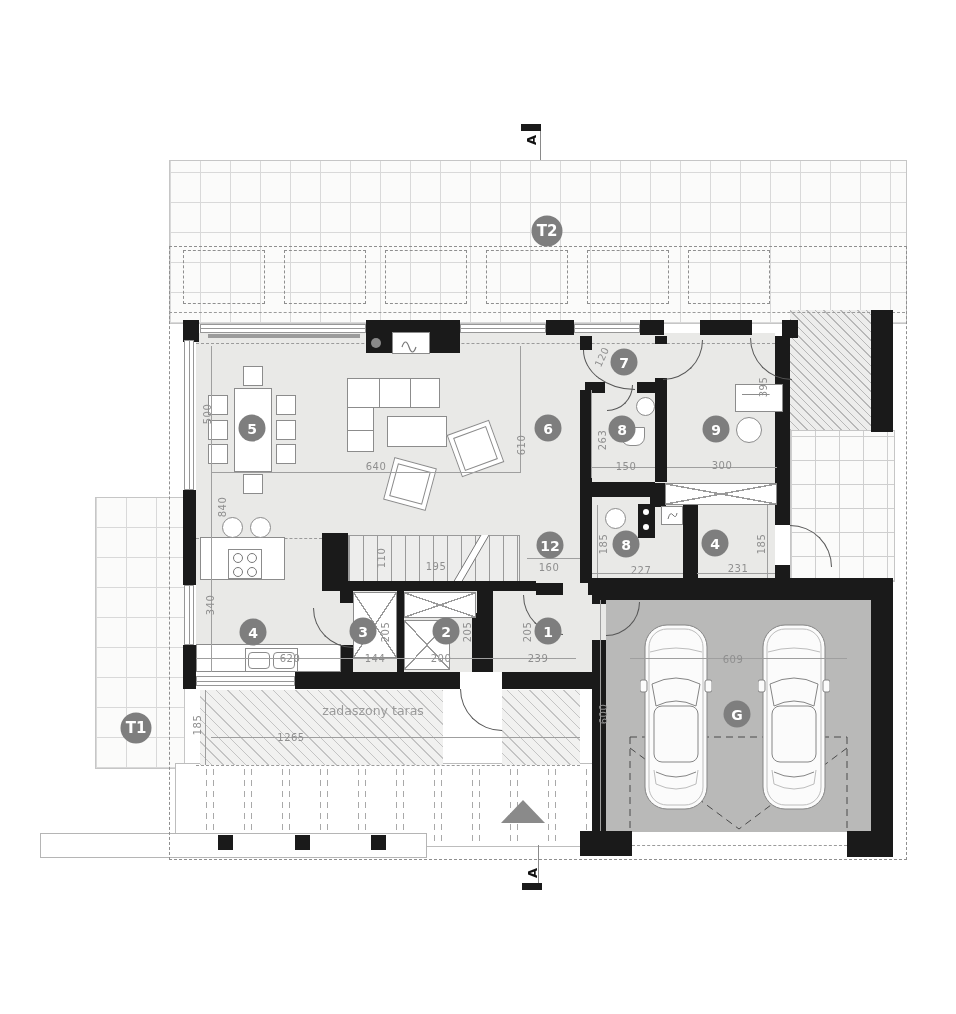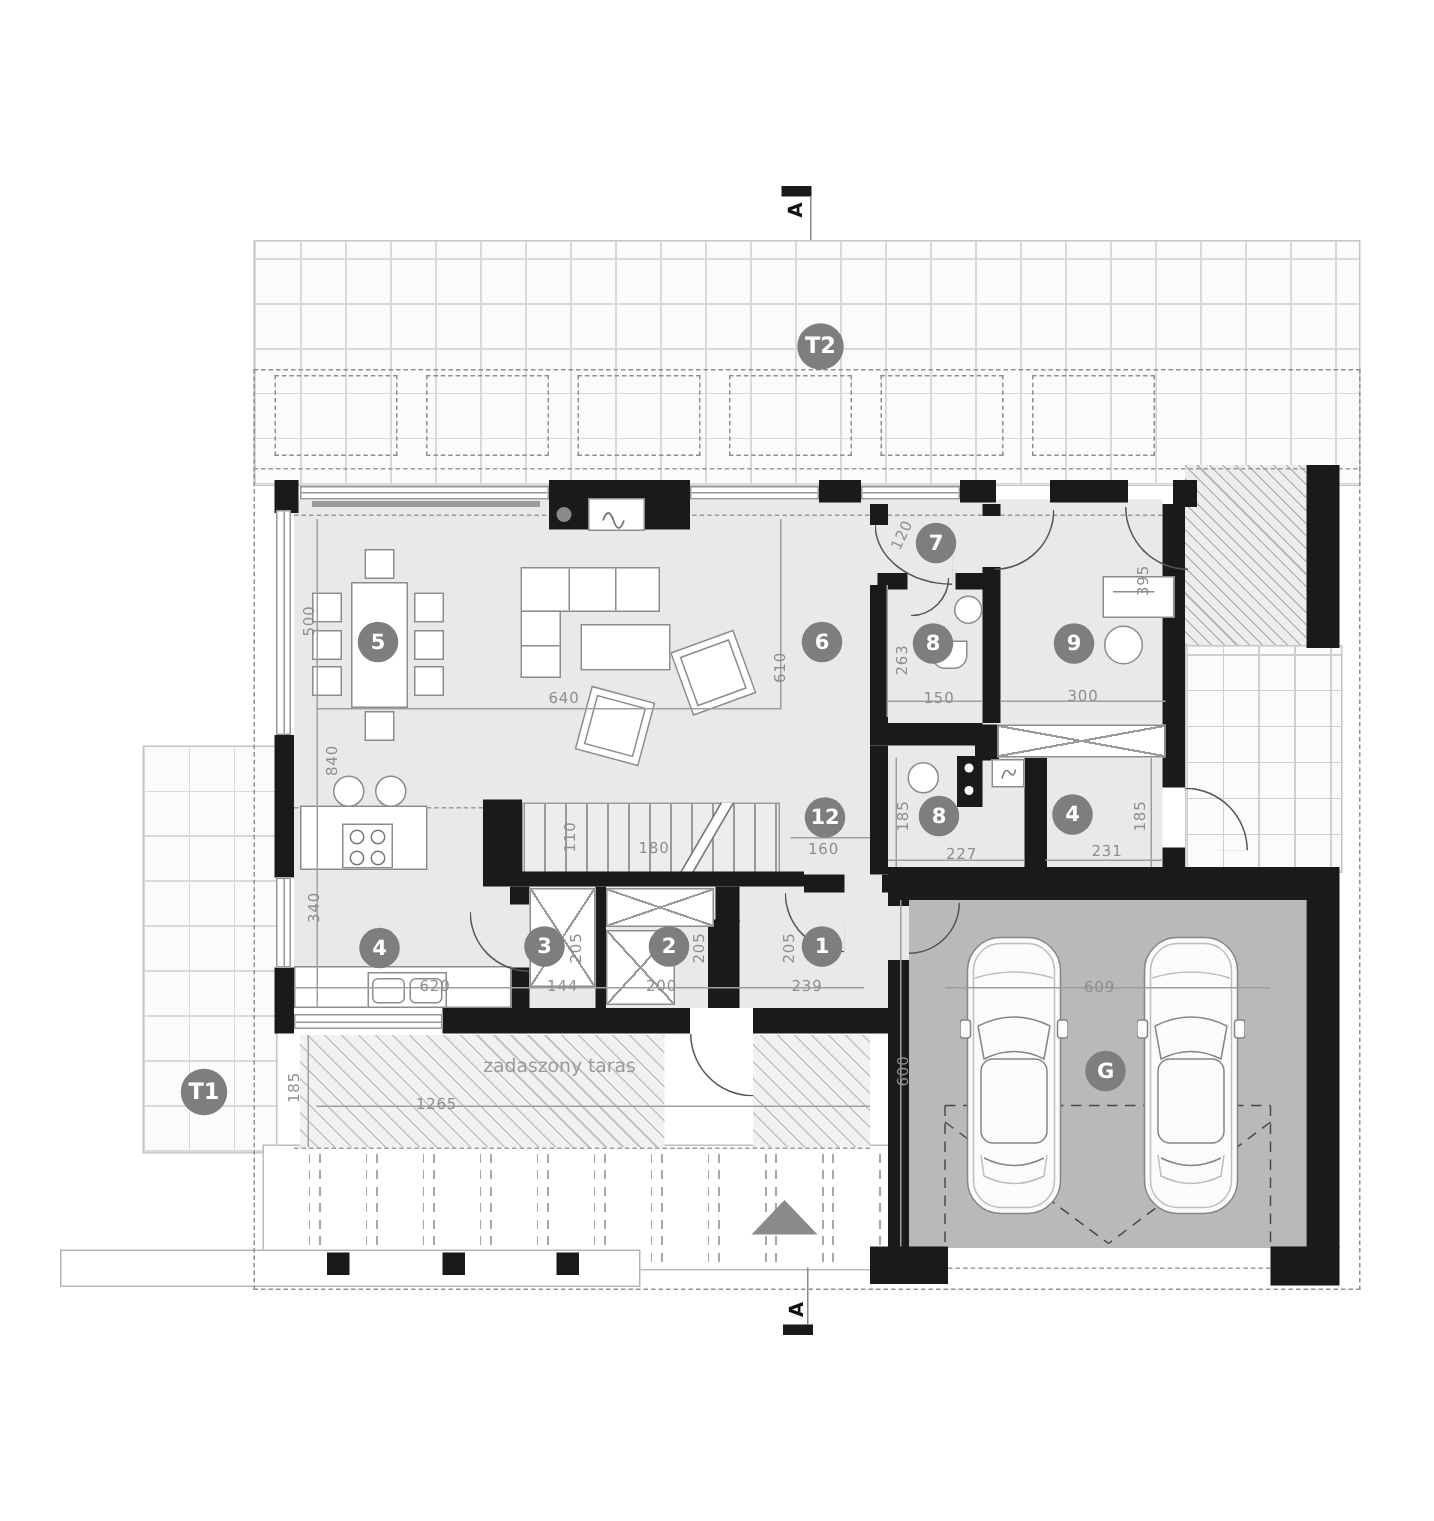--- a/index.html
+++ b/index.html
@@ -301,7 +301,7 @@
       <span class="dim" style="left: 210px; top: 605px; --r: -90deg;">340</span>
       <span class="dim" style="left: 376px; top: 466px; --r: 0deg;">640</span>
       <span class="dim" style="left: 521px; top: 445px; --r: -90deg;">610</span>
-      <span class="dim" style="left: 436px; top: 566px; --r: 0deg;">180</span>
+      <span class="dim" style="left: 436px; top: 566px; --r: 0deg;">195</span>
       <span class="dim" style="left: 381px; top: 558px; --r: -90deg;">110</span>
       <span class="dim" style="left: 549px; top: 567px; --r: 0deg;">160</span>
       <span class="dim" style="left: 290px; top: 658px; --r: 0deg;">620</span>

